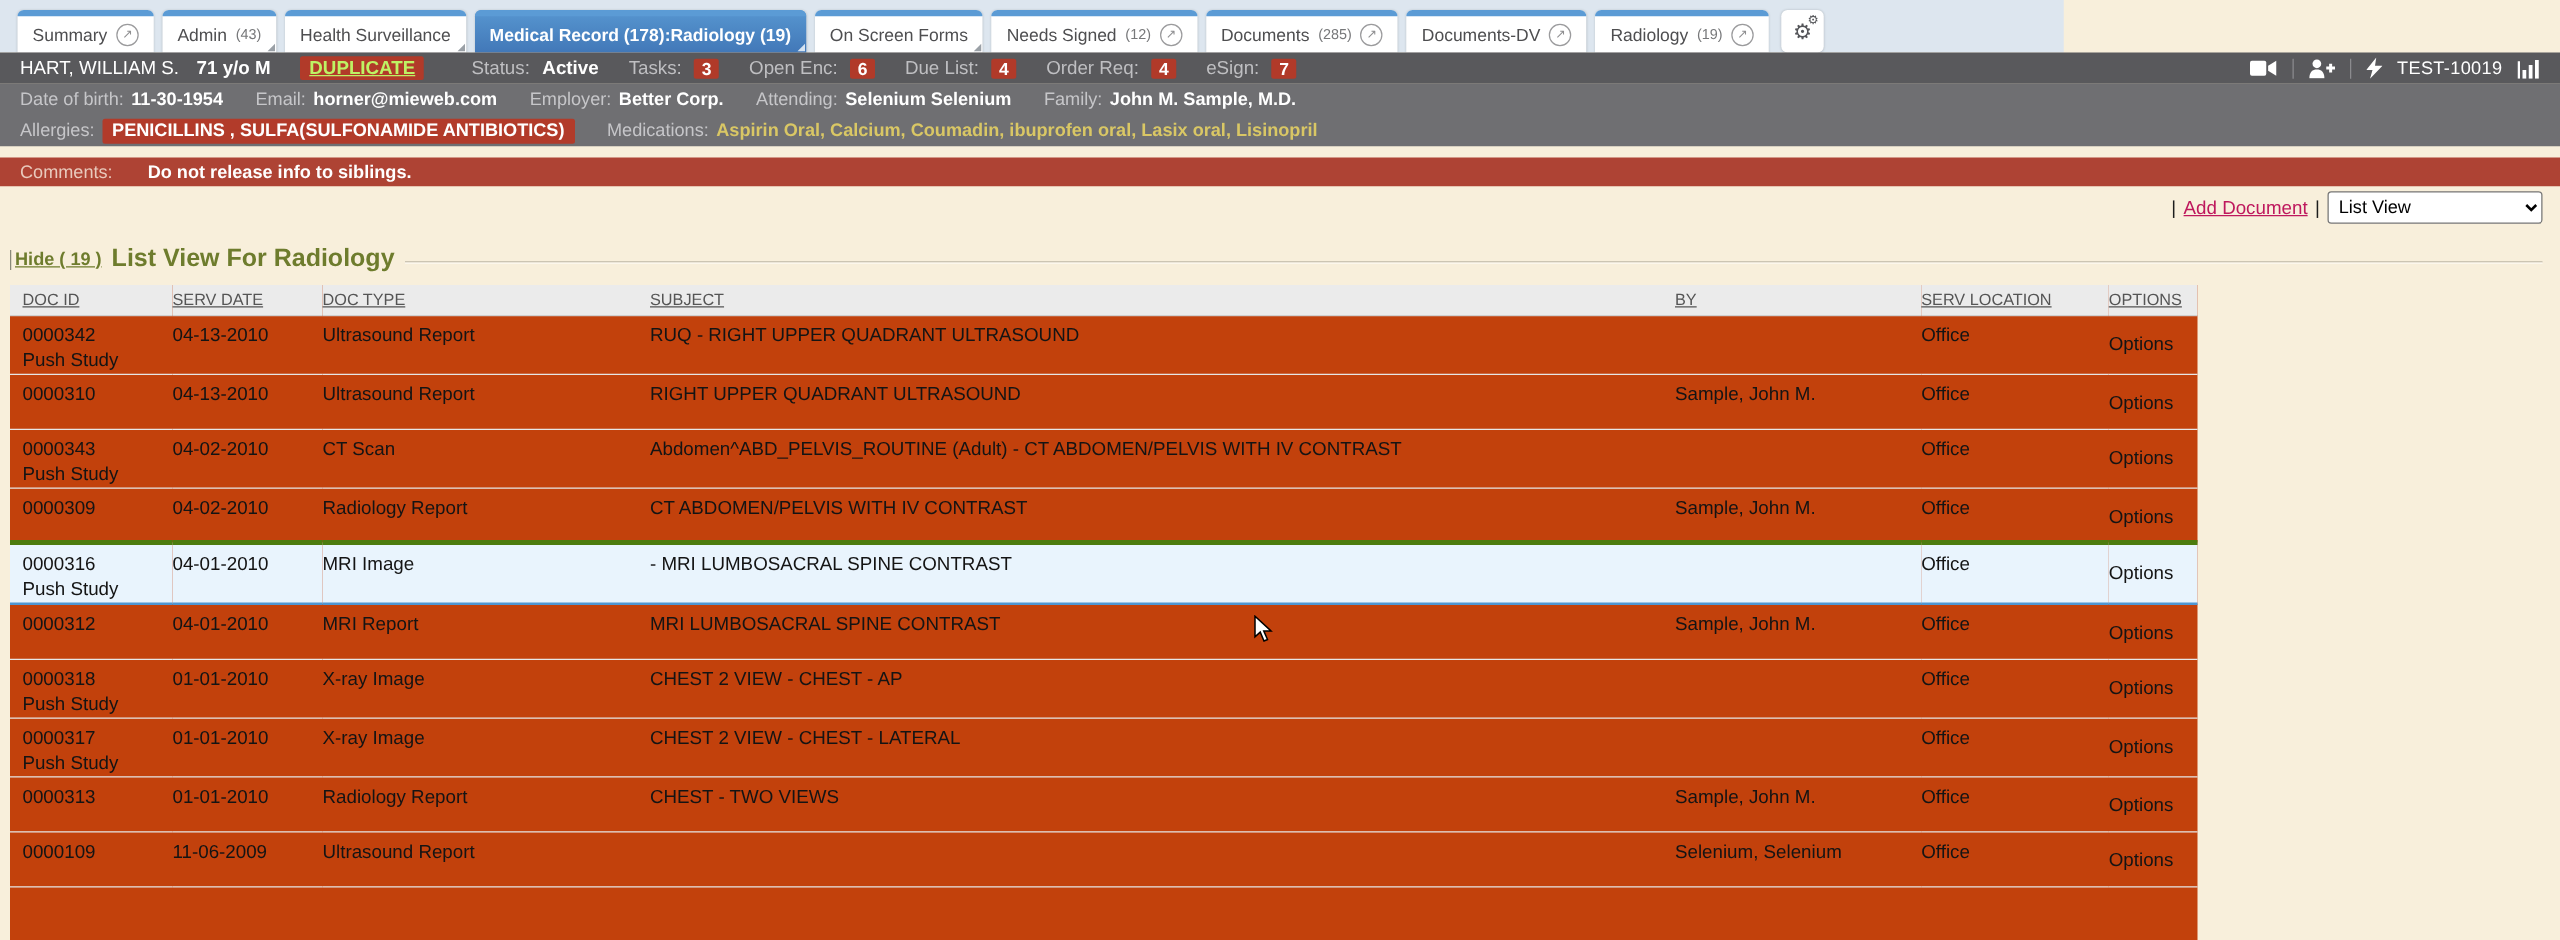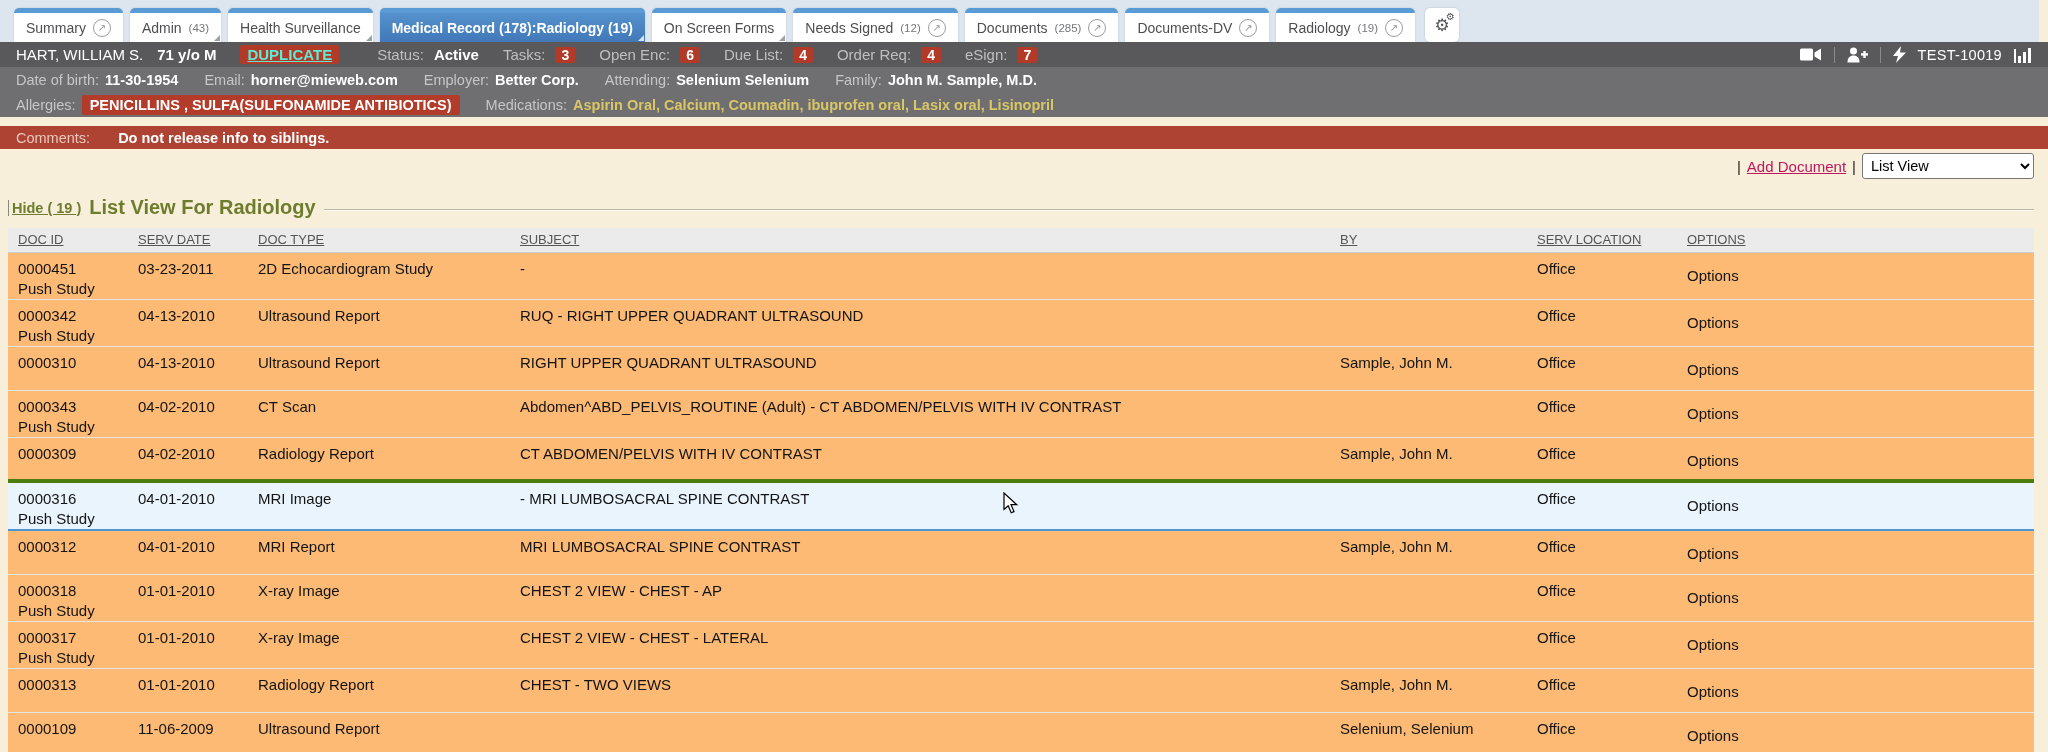--- a/index.html
+++ b/index.html
@@ -7,7 +7,7 @@
   body { font-family:"Liberation Sans","DejaVu Sans",sans-serif; background:#f8efdb; position:relative; }
 
   
-  .tabbar { position:absolute; top:0; left:0; width:2039px; height:42px;
+  .tabbar { position:absolute; top:0; left:0; width:1651px; height:42px;
             background:#dde6ef; display:flex; align-items:flex-end; padding:0 0 0 14px; gap:7px; }
   .tab { position:relative; background:#fff; height:34px; border-radius:5px 5px 0 0;
          display:flex; align-items:center; padding:5px 12px 0 12px; gap:7px;

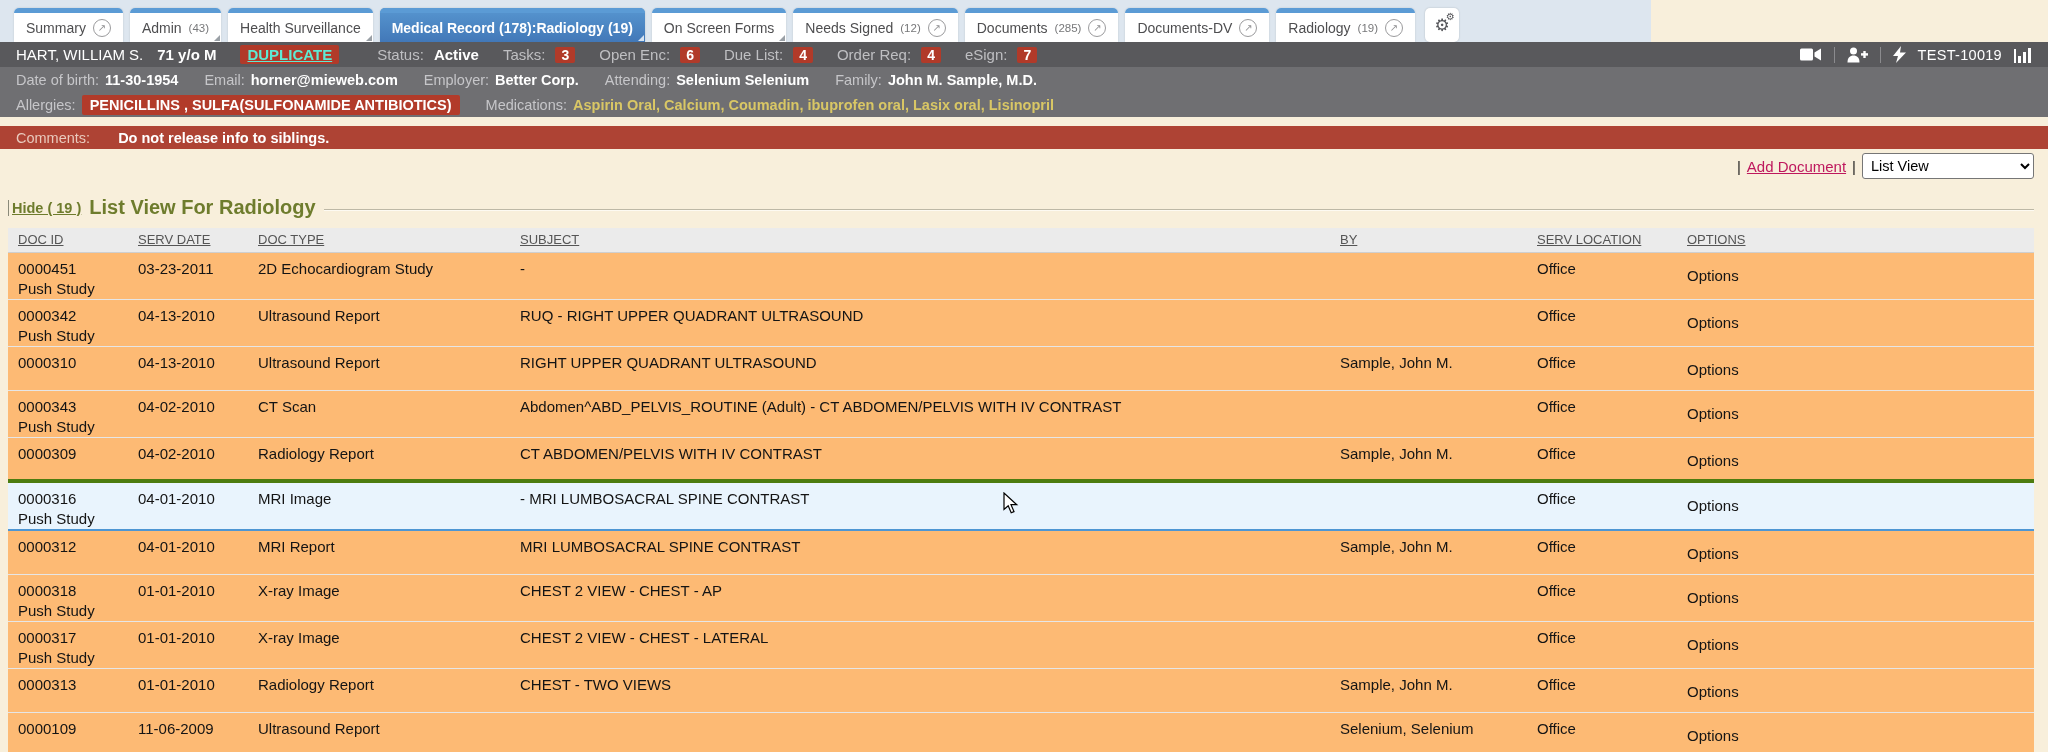--- a/index.html
+++ b/index.html
@@ -37,7 +37,7 @@
                 padding:0 16px; font-size:15px; gap:10px; }
   .pt-name { font-weight:normal; }
   .pt-agesex { font-weight:bold; margin-left:4px; margin-right:14px; }
-  .badge { background:#b13a29; color:#5eead4; font-weight:bold; padding:1px 7px; border-radius:2px; }
+  .badge { background:#b13a29; color:#bef264; font-weight:bold; padding:1px 7px; border-radius:2px; }
   .dup { text-decoration:underline; margin-right:14px; cursor:pointer; }
   .pb-label { color:#bfbfc2; margin-left:14px; }
   .pb-value { color:#fff; font-weight:bold; }

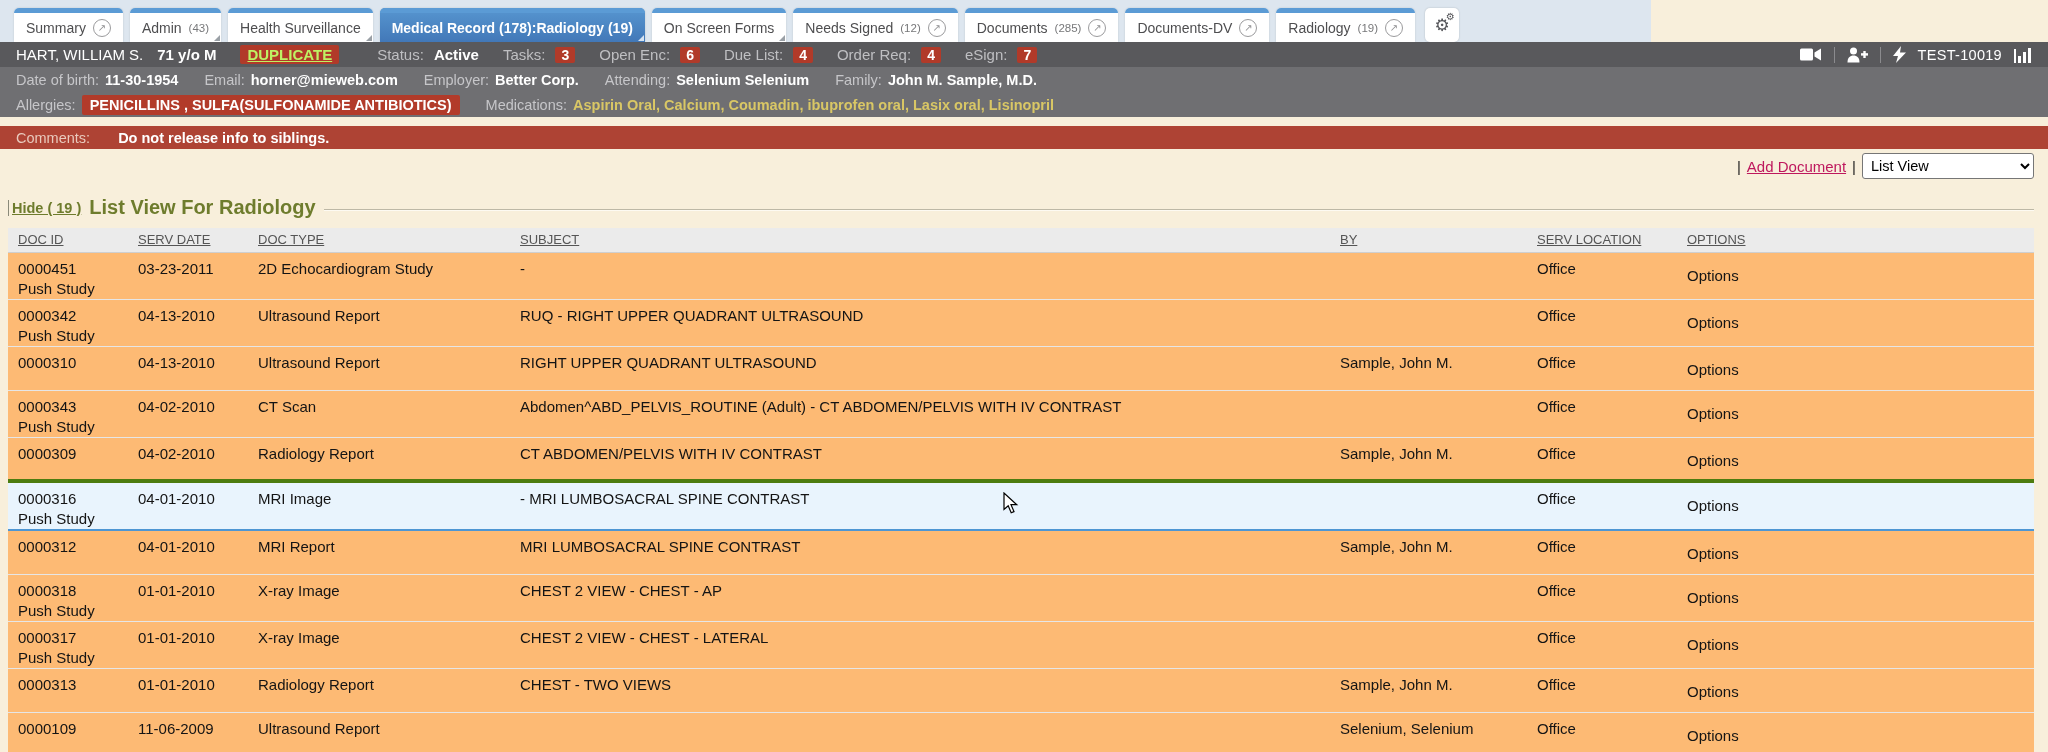--- a/index.html
+++ b/index.html
@@ -81,8 +81,8 @@
   .section-rule { flex:1; height:2px; border-top:1px solid #bdb8a6; border-bottom:1px solid #fdfaf2; margin-top:4px; }
 
   
-  .table-panel { position:absolute; top:228px; left:8px; width:2026px; bottom:0;
-                 background:#fdba74; overflow:hidden; }
+  .table-panel { position:absolute; top:228px; left:8px; width:1750px; bottom:0;
+                 background:#c2410c; overflow:hidden; }
   table { border-collapse:collapse; width:2026px; table-layout:fixed; }
   thead th { background:#ebebeb; height:24px; text-align:left; font-size:13px; font-weight:normal;
              color:#555; border-bottom:1px solid #cfcfcf; }

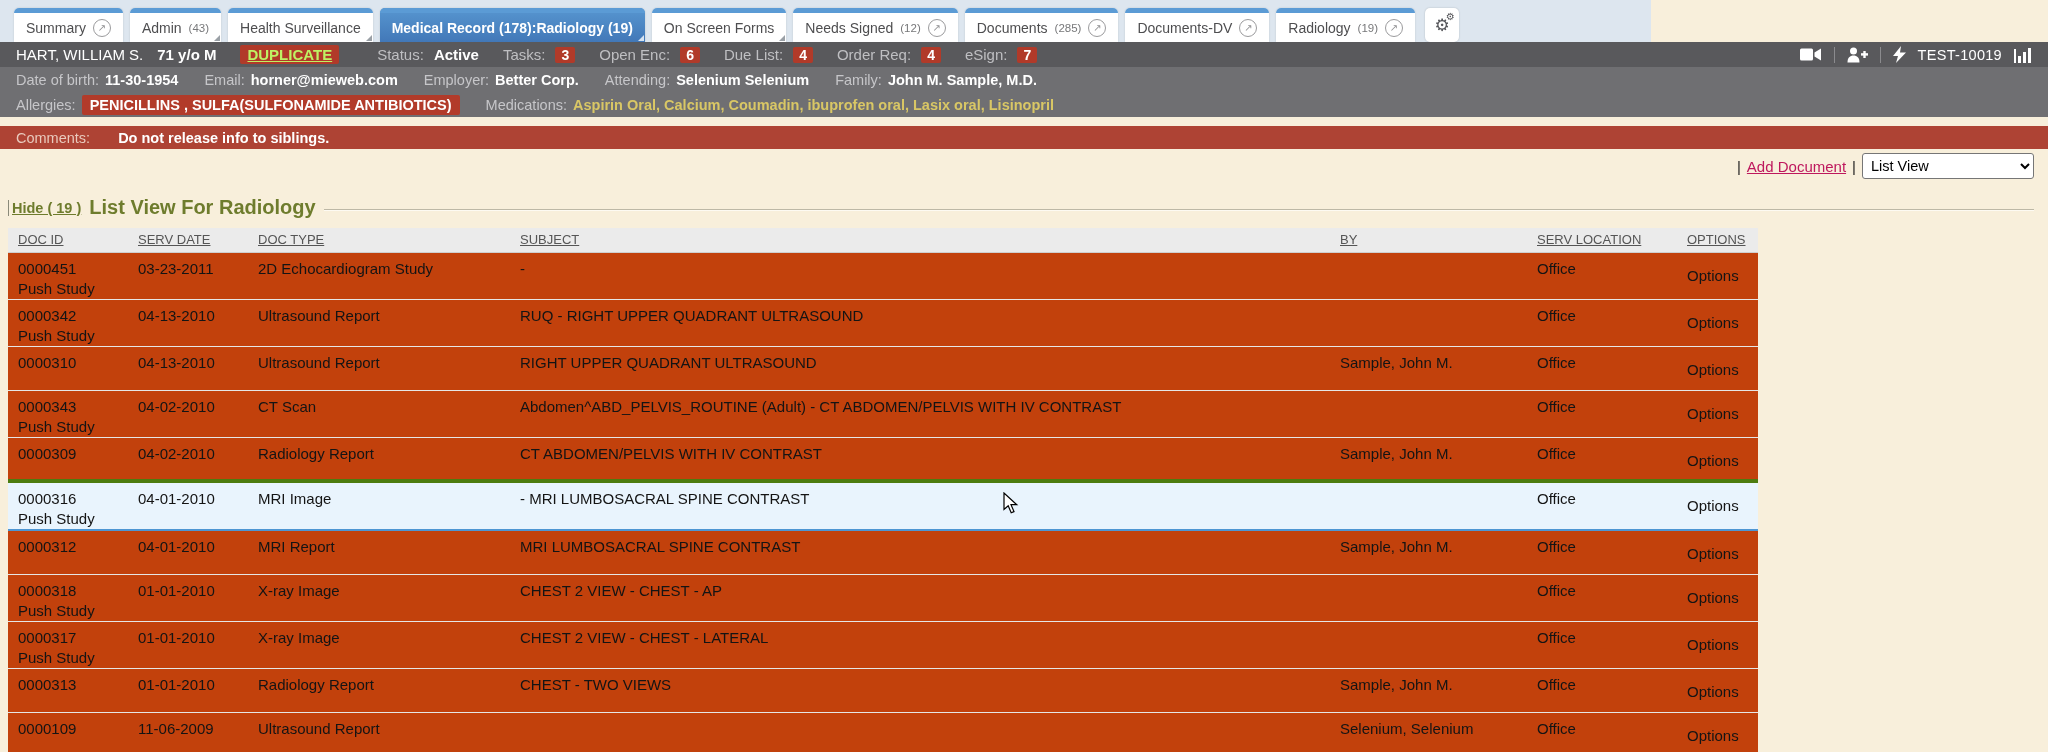--- a/index.html
+++ b/index.html
@@ -256,15 +256,6 @@
     </thead>
     <tbody>
       <tr>
-        <td><span>0000451</span><span class="push-line">Push Study</span></td>
-        <td>03-23-2011</td>
-        <td>2D Echocardiogram Study</td>
-        <td>-</td>
-        <td></td>
-        <td>Office</td>
-        <td class="opt">Options</td>
-      </tr>
-      <tr>
         <td><span>0000342</span><span class="push-line">Push Study</span></td>
         <td>04-13-2010</td>
         <td>Ultrasound Report</td>

